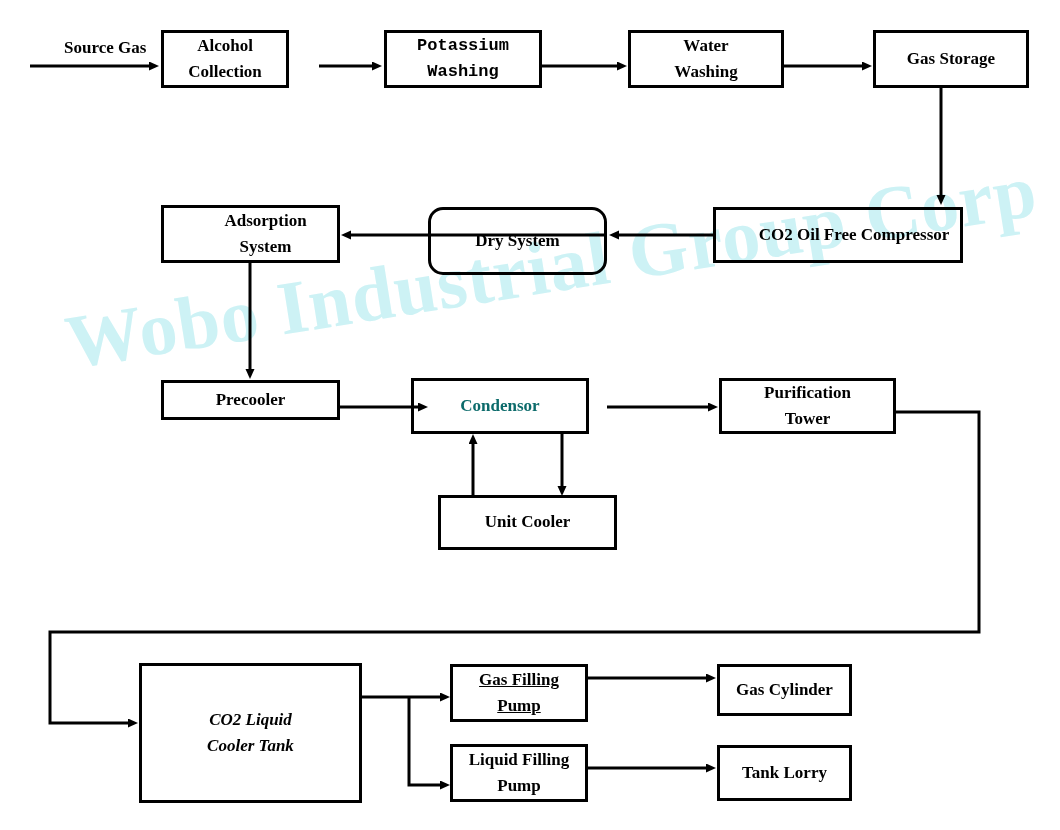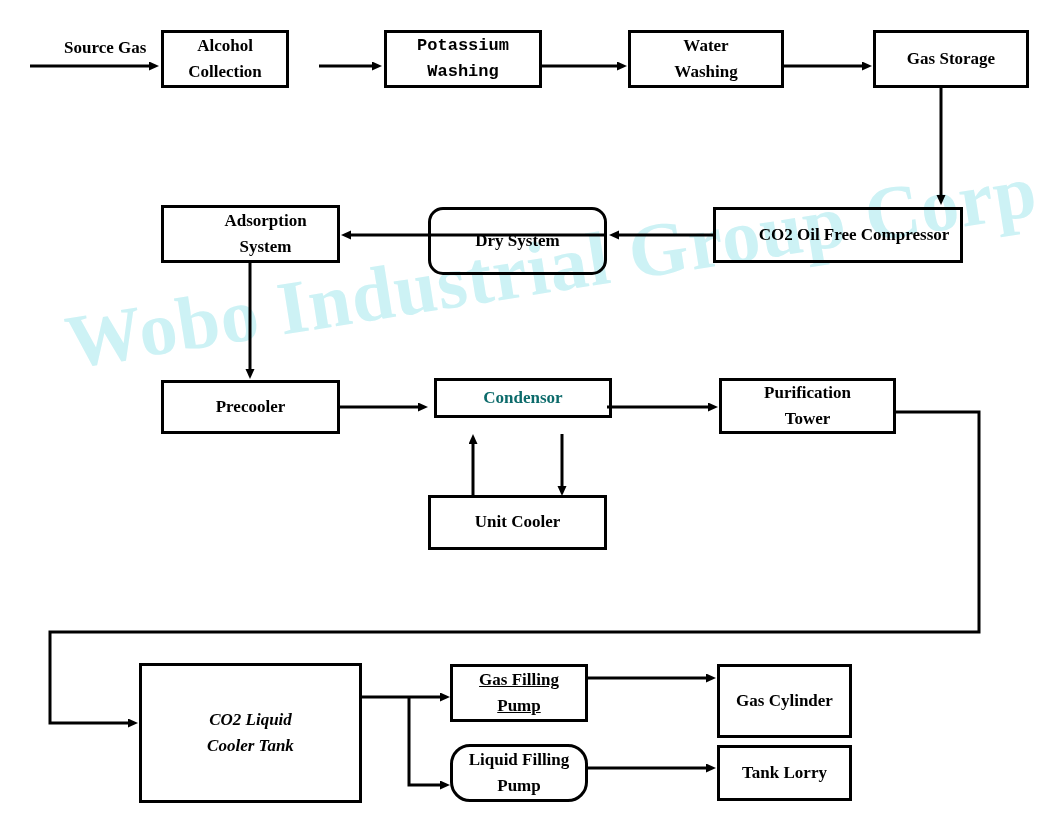--- a/index.html
+++ b/index.html
@@ -162,7 +162,7 @@
     </div>
   </div>
 
-  <div class="node" style="left:161px; top:380px; width:179px; height:54px;">
+  <div class="node" style="left:161px; top:380px; width:179px; height:40px;">
     <div>
       <span>Precooler</span>
     </div>

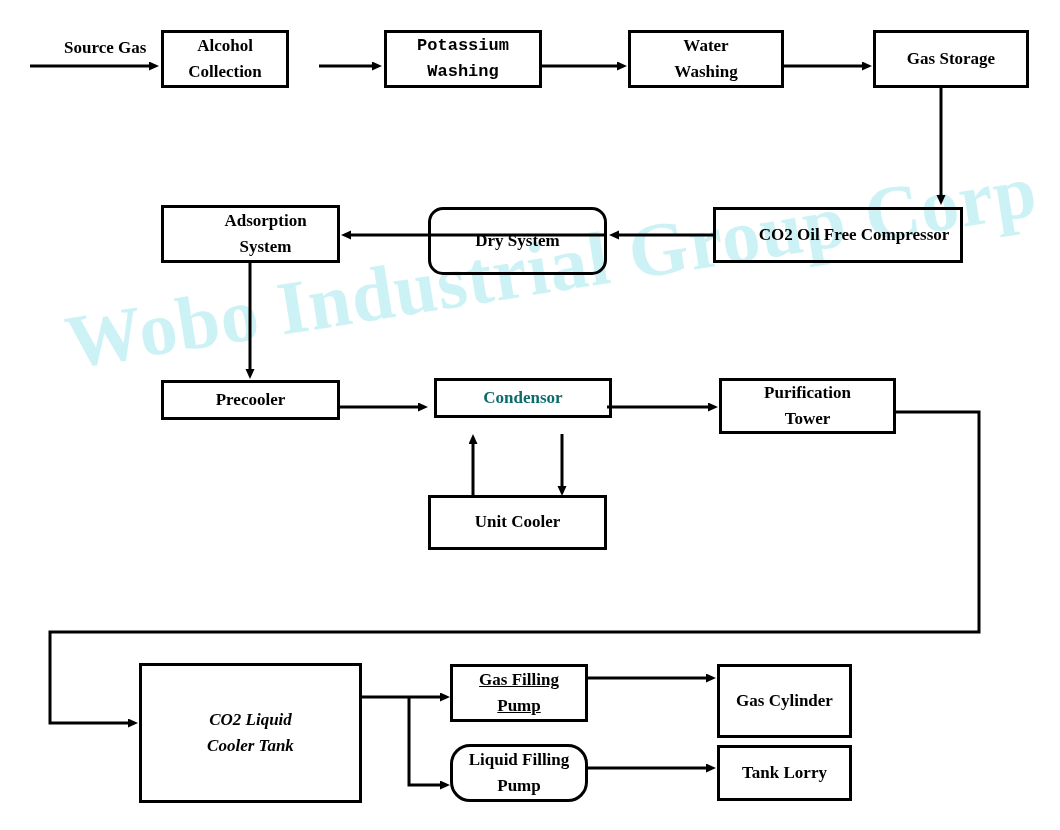--- a/index.html
+++ b/index.html
@@ -168,7 +168,7 @@
     </div>
   </div>
 
-  <div class="node teal-text" style="left: 434px; top: 378px; width: 178px; height: 40px; color: rgb(12, 107, 107);">
+  <div class="node teal-text" style="left: 411px; top: 378px; width: 178px; height: 56px; color: rgb(12, 107, 107);">
     <div>
       <span>Condensor</span>
     </div>

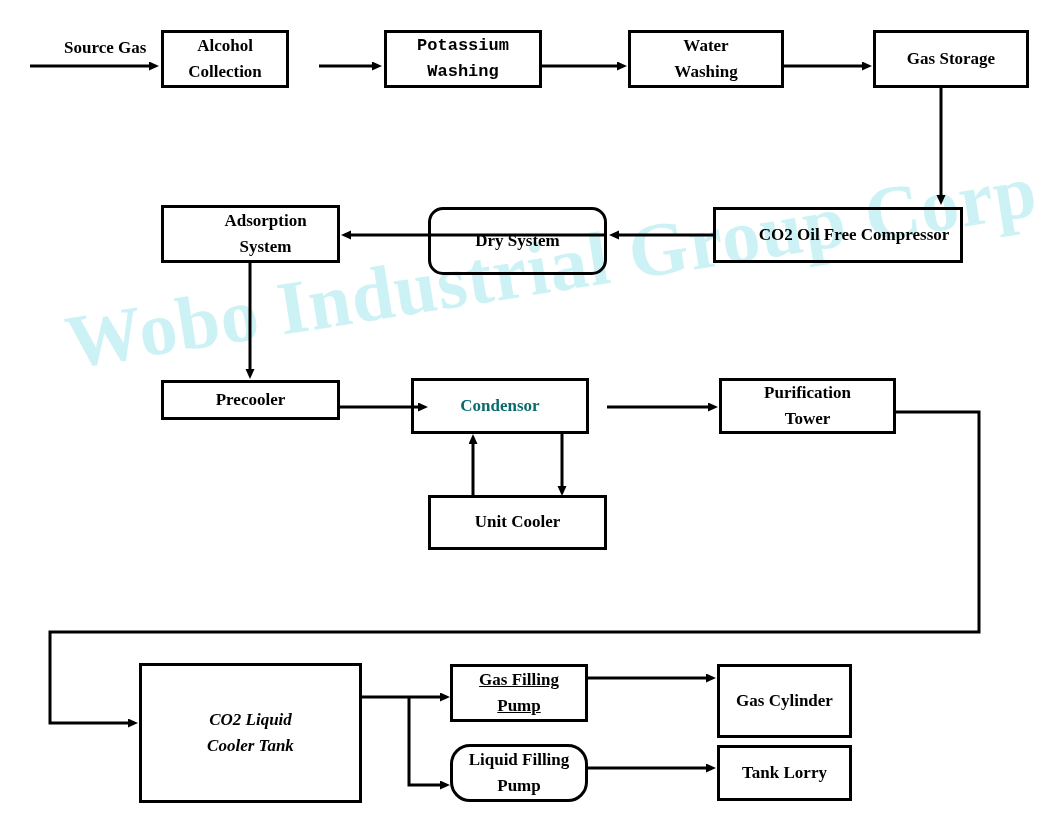--- a/index.html
+++ b/index.html
@@ -181,7 +181,7 @@
     </div>
   </div>
 
-  <div class="node" style="left:428px; top:495px; width:179px; height:55px;">
+  <div class="node" style="left:438px; top:495px; width:179px; height:55px;">
     <div>
       <span>Unit Cooler</span>
     </div>

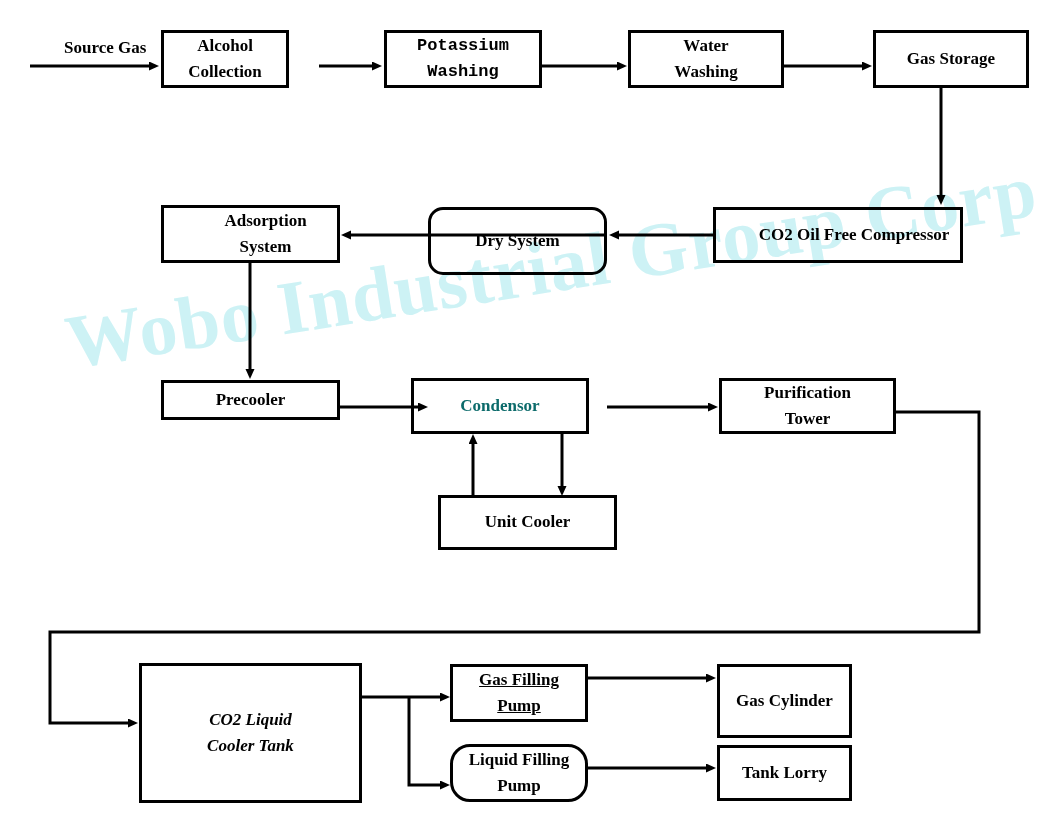--- a/index.html
+++ b/index.html
@@ -208,7 +208,7 @@
     </div>
   </div>
 
-  <div class="node" style="left:717px; top:664px; width:135px; height:74px;">
+  <div class="node" style="left:717px; top:664px; width:135px; height:52px;">
     <div>
       <span>Gas Cylinder</span>
     </div>

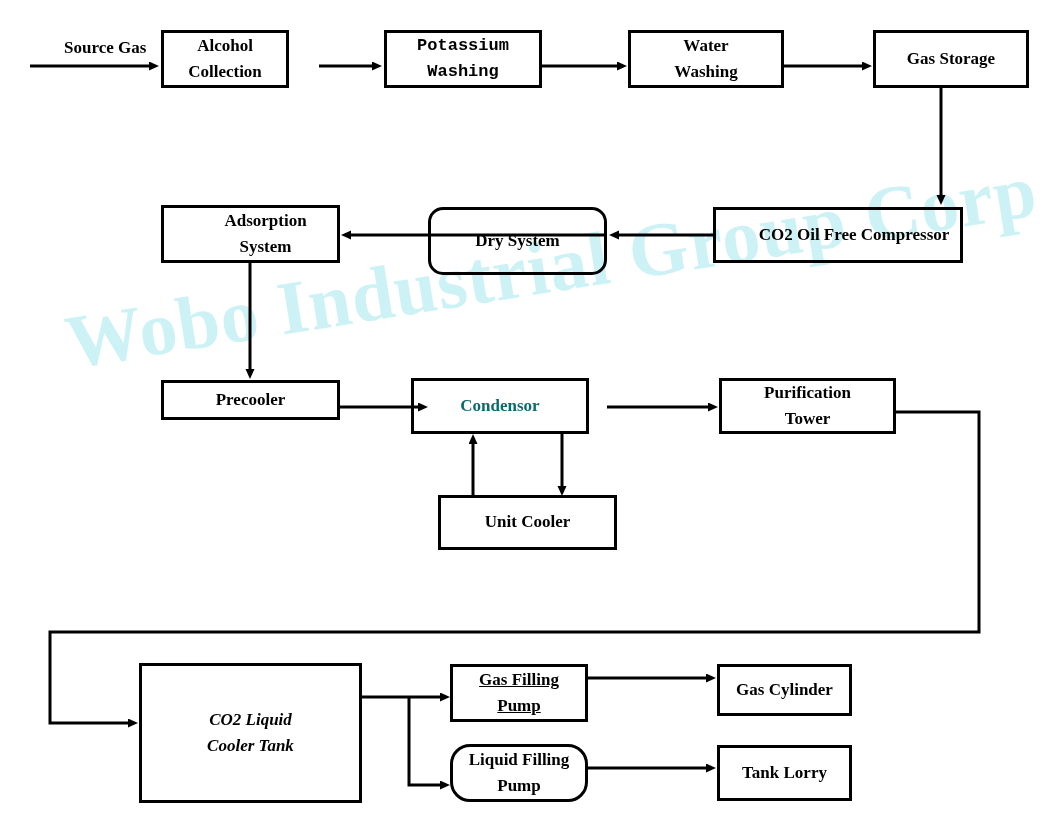--- a/index.html
+++ b/index.html
@@ -201,7 +201,7 @@
     </div>
   </div>
 
-  <div class="node" style="left:450px; top:744px; width:138px; height:58px;border-radius:20px;">
+  <div class="node" style="left:450px; top:744px; width:138px; height:58px;">
     <div>
       <span>Liquid Filling</span>
       <span>Pump</span>

